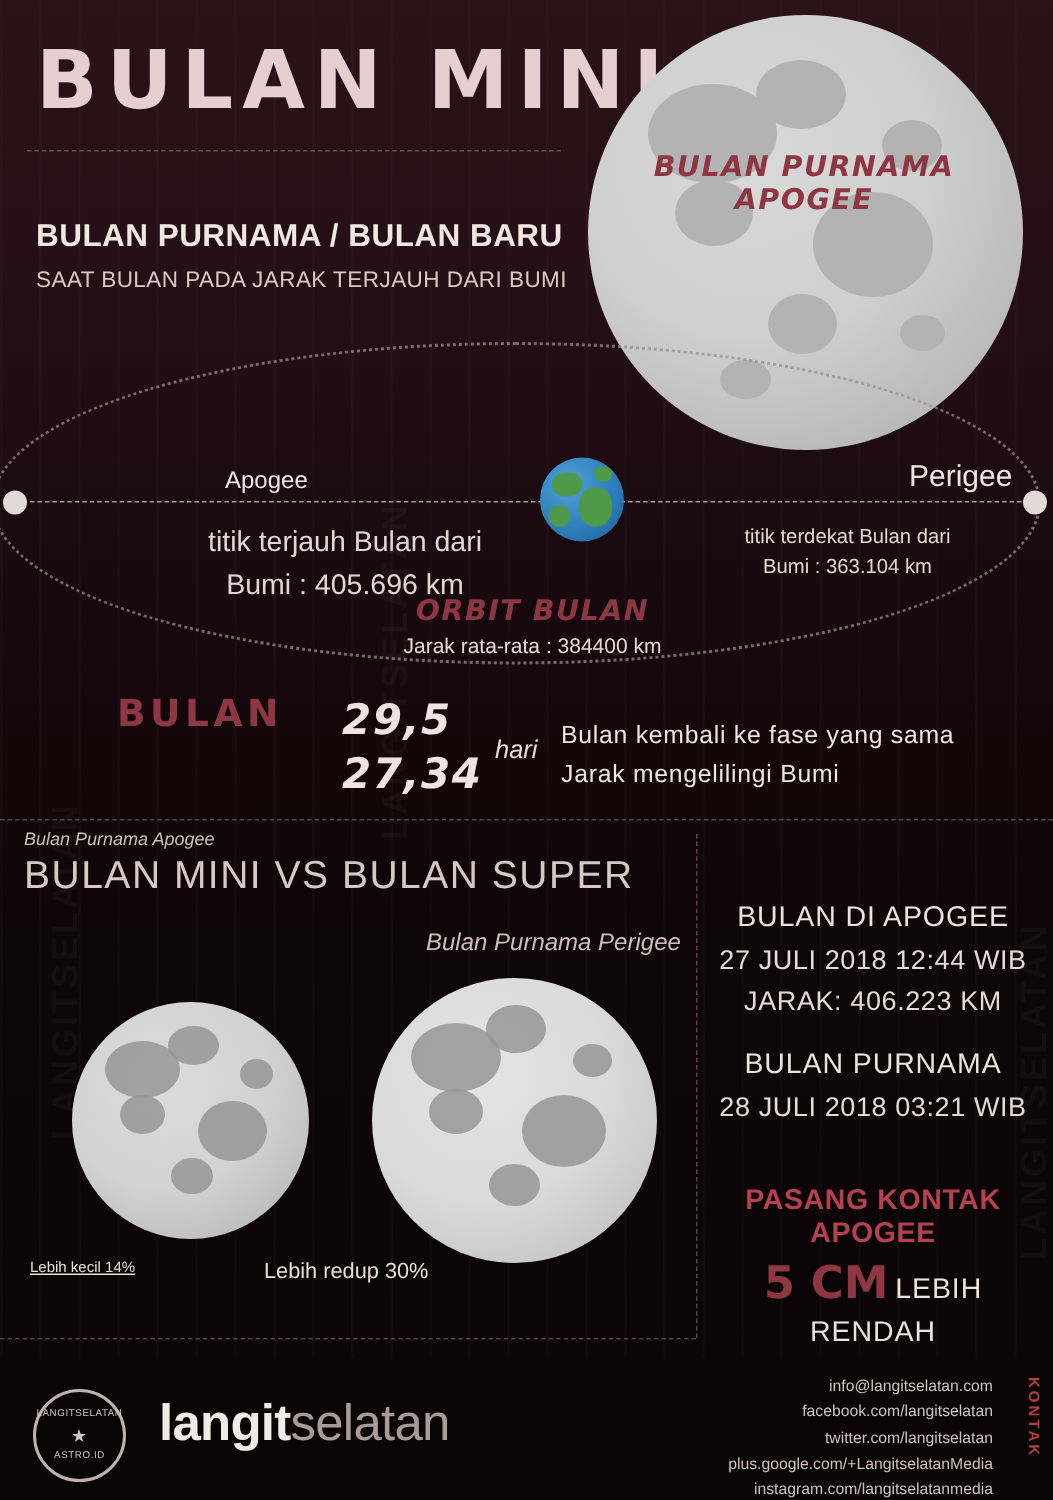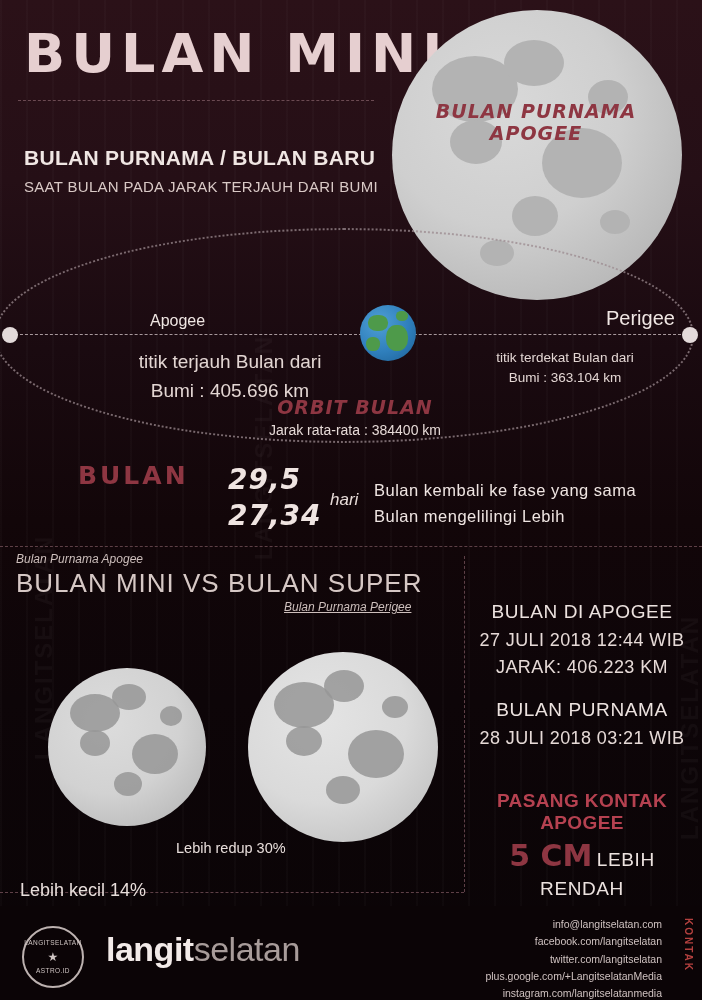--- a/index.html
+++ b/index.html
@@ -239,7 +239,7 @@
   <div class="hari">hari</div>
   <div class="periode-desc">
     <div>Bulan kembali ke fase yang sama</div>
-    <div>Bulan mengelilingi Lebih</div>
+    <div>Jarak mengelilingi Bumi</div>
   </div>
 
   <div class="sect-div"></div>

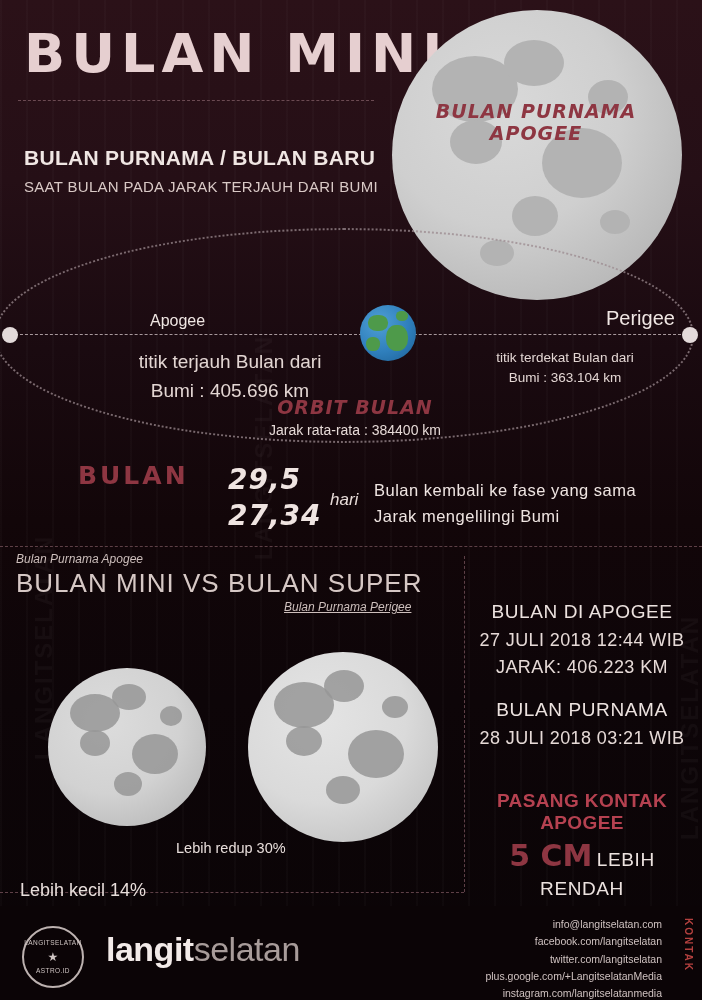--- a/index.html
+++ b/index.html
@@ -133,7 +133,7 @@
     font-size: 26px; letter-spacing: 1px; color: #d6c8c5;
   }
   .cap-apogee { position: absolute; left: 16px; top: 552px; font-size: 12px; font-style: italic; color: #cdbfbc; }
-  .cap-perigee { position: absolute; left: 284px; top: 600px; font-size: 12px; font-style: italic; color: #cdbfbc; text-decoration: underline; }
+  .cap-perigee { position: absolute; left: 284px; top: 620px; font-size: 16px; font-style: italic; color: #cdbfbc; }
   .vdiv { position: absolute; left: 464px; top: 556px; height: 336px; border-left: 1px dashed #5e4047; }
   .hdiv2 { position: absolute; left: 0px; top: 892px; width: 464px; border-top: 1px dashed #5e4047; }
 

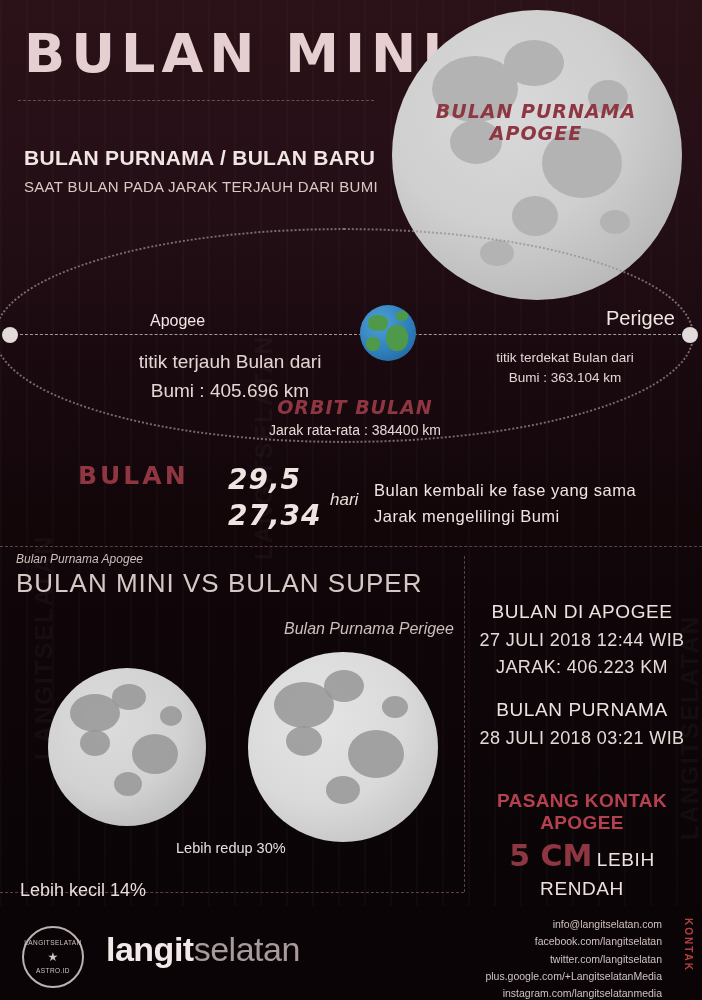--- a/index.html
+++ b/index.html
@@ -148,7 +148,7 @@
     overflow: hidden;
   }
   .moonA .mare, .moonB .mare { position: absolute; background: rgba(150,150,150,.85); border-radius: 50%; }
-  .cap-small { position: absolute; left: 20px; top: 880px; font-size: 18px; color: #e8dedb; }
+  .cap-small { position: absolute; left: 20px; top: 840px; font-size: 10px; color: #e8dedb; text-decoration: underline; }
   .cap-dim { position: absolute; left: 176px; top: 840px; font-size: 14.5px; color: #e8dedb; }
 
   

